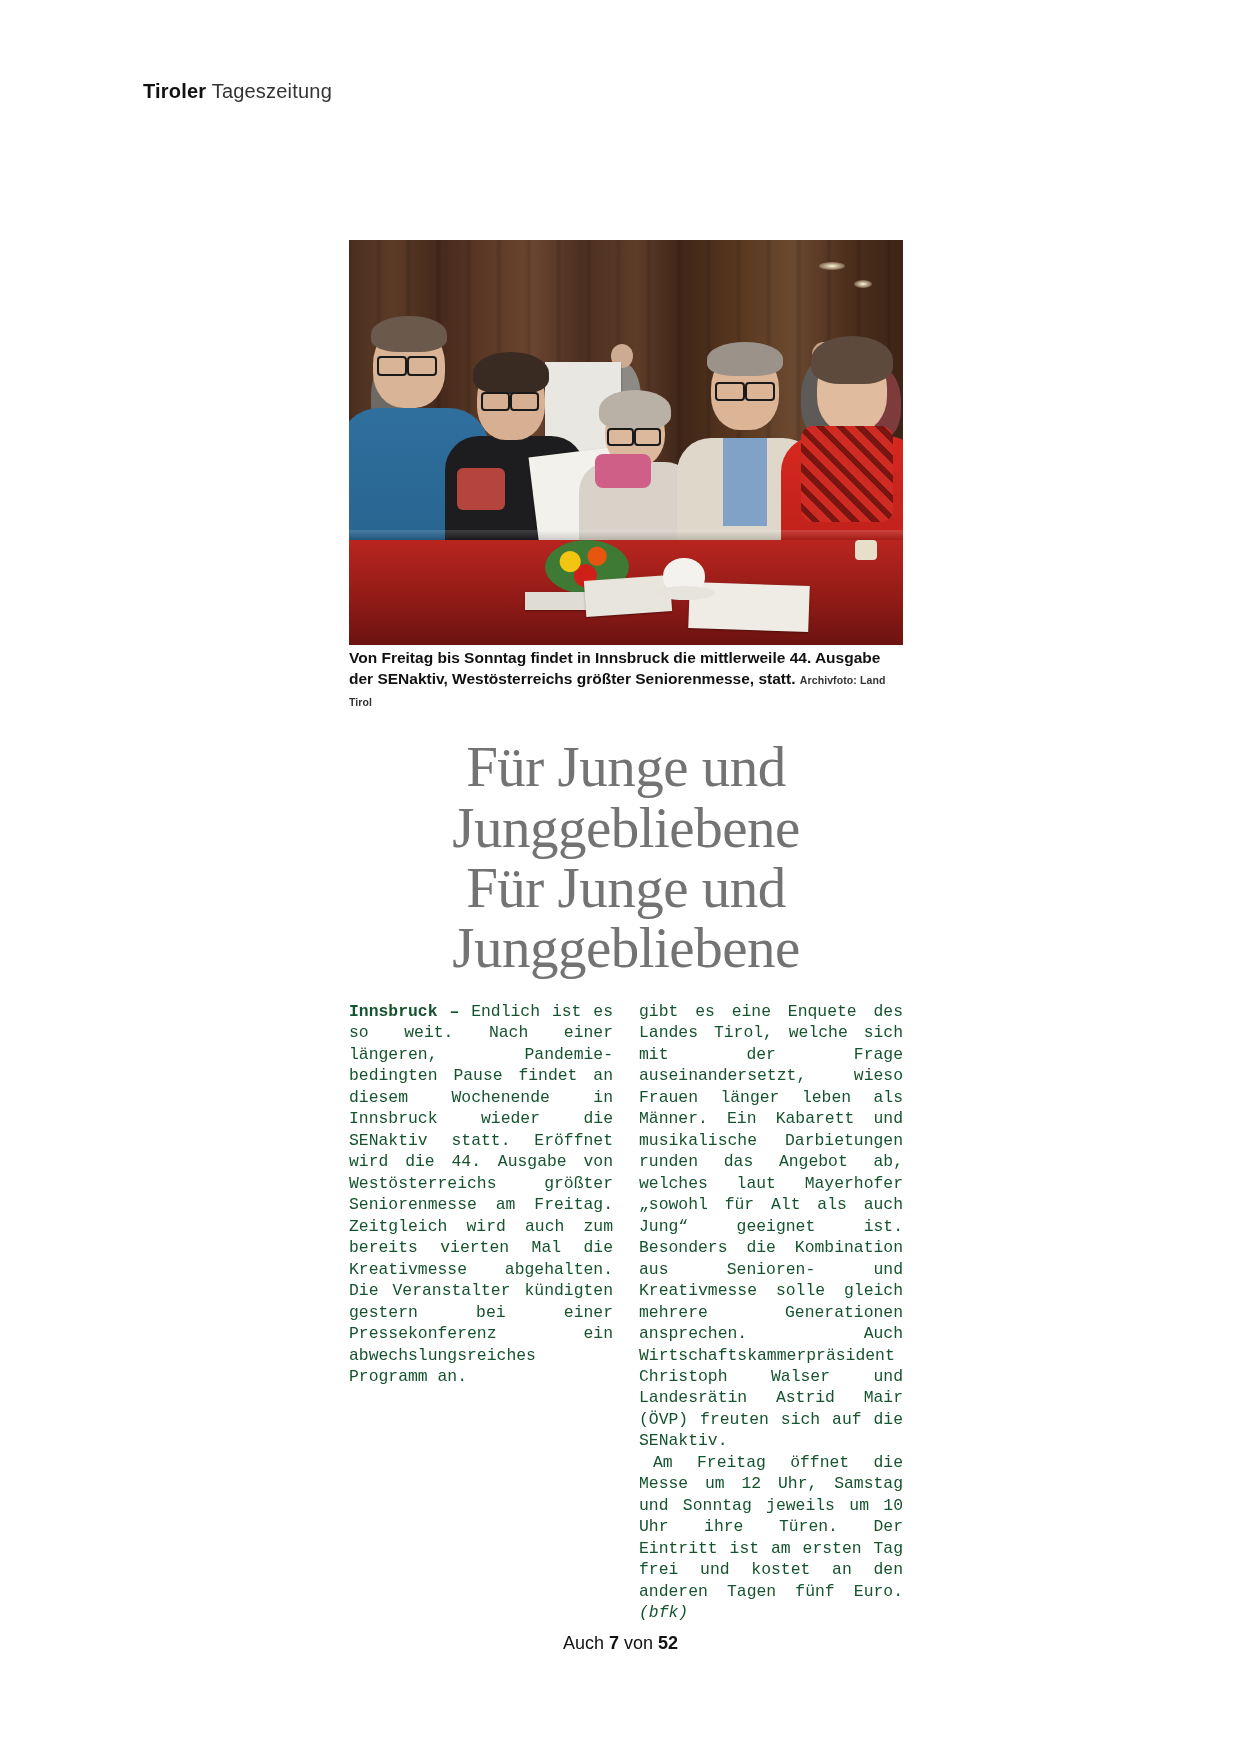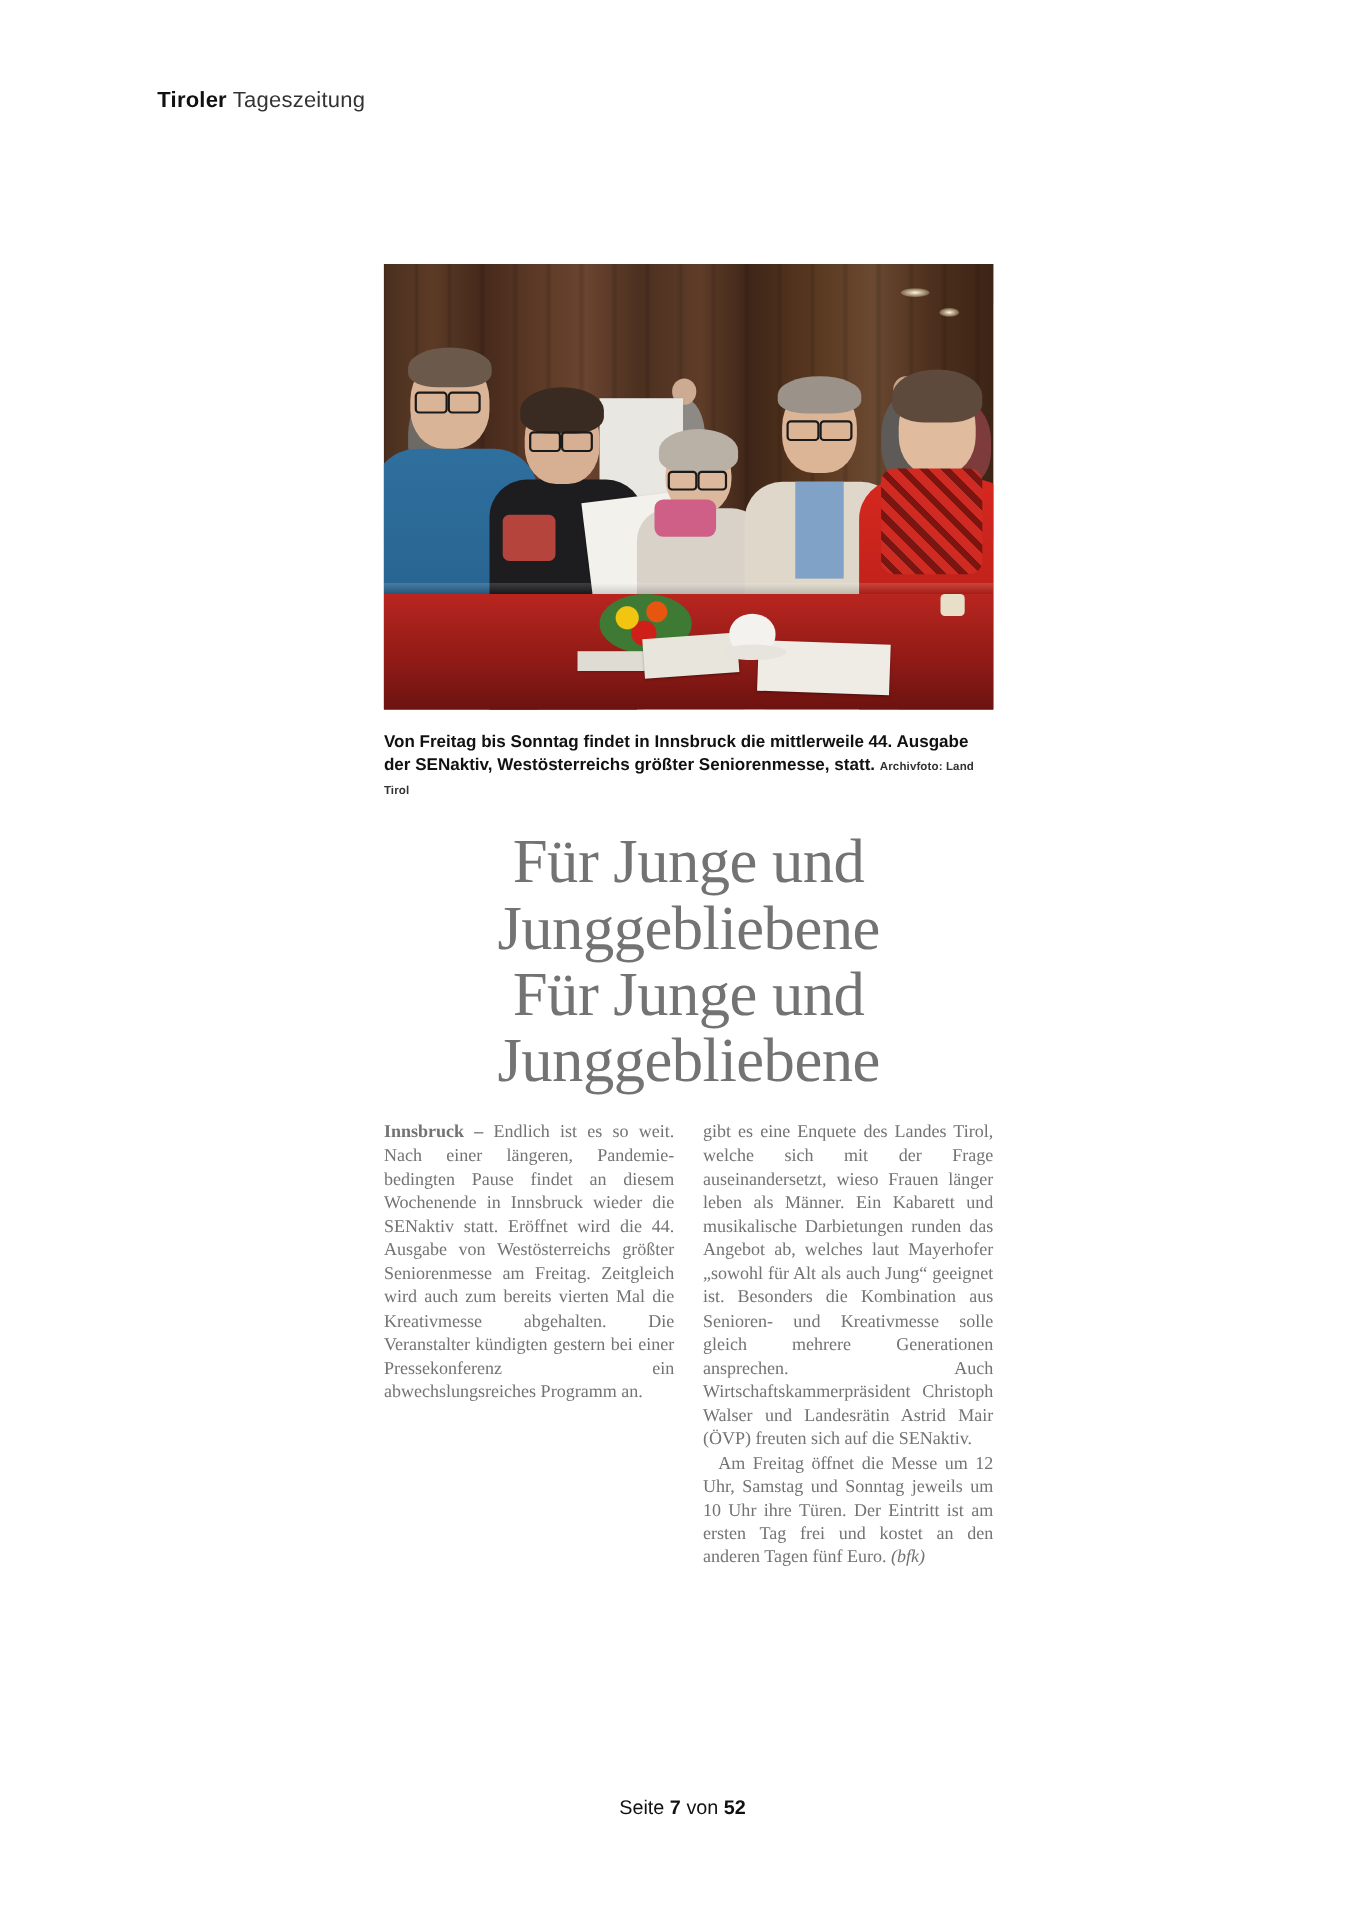--- a/index.html
+++ b/index.html
@@ -138,7 +138,7 @@
   
   .caption {
     width: 554px;
-    padding-top: 19px;
+    padding-top: 2px;
     font-family: "Liberation Sans", sans-serif;
     font-size: 15.5px;
     line-height: 1.38;

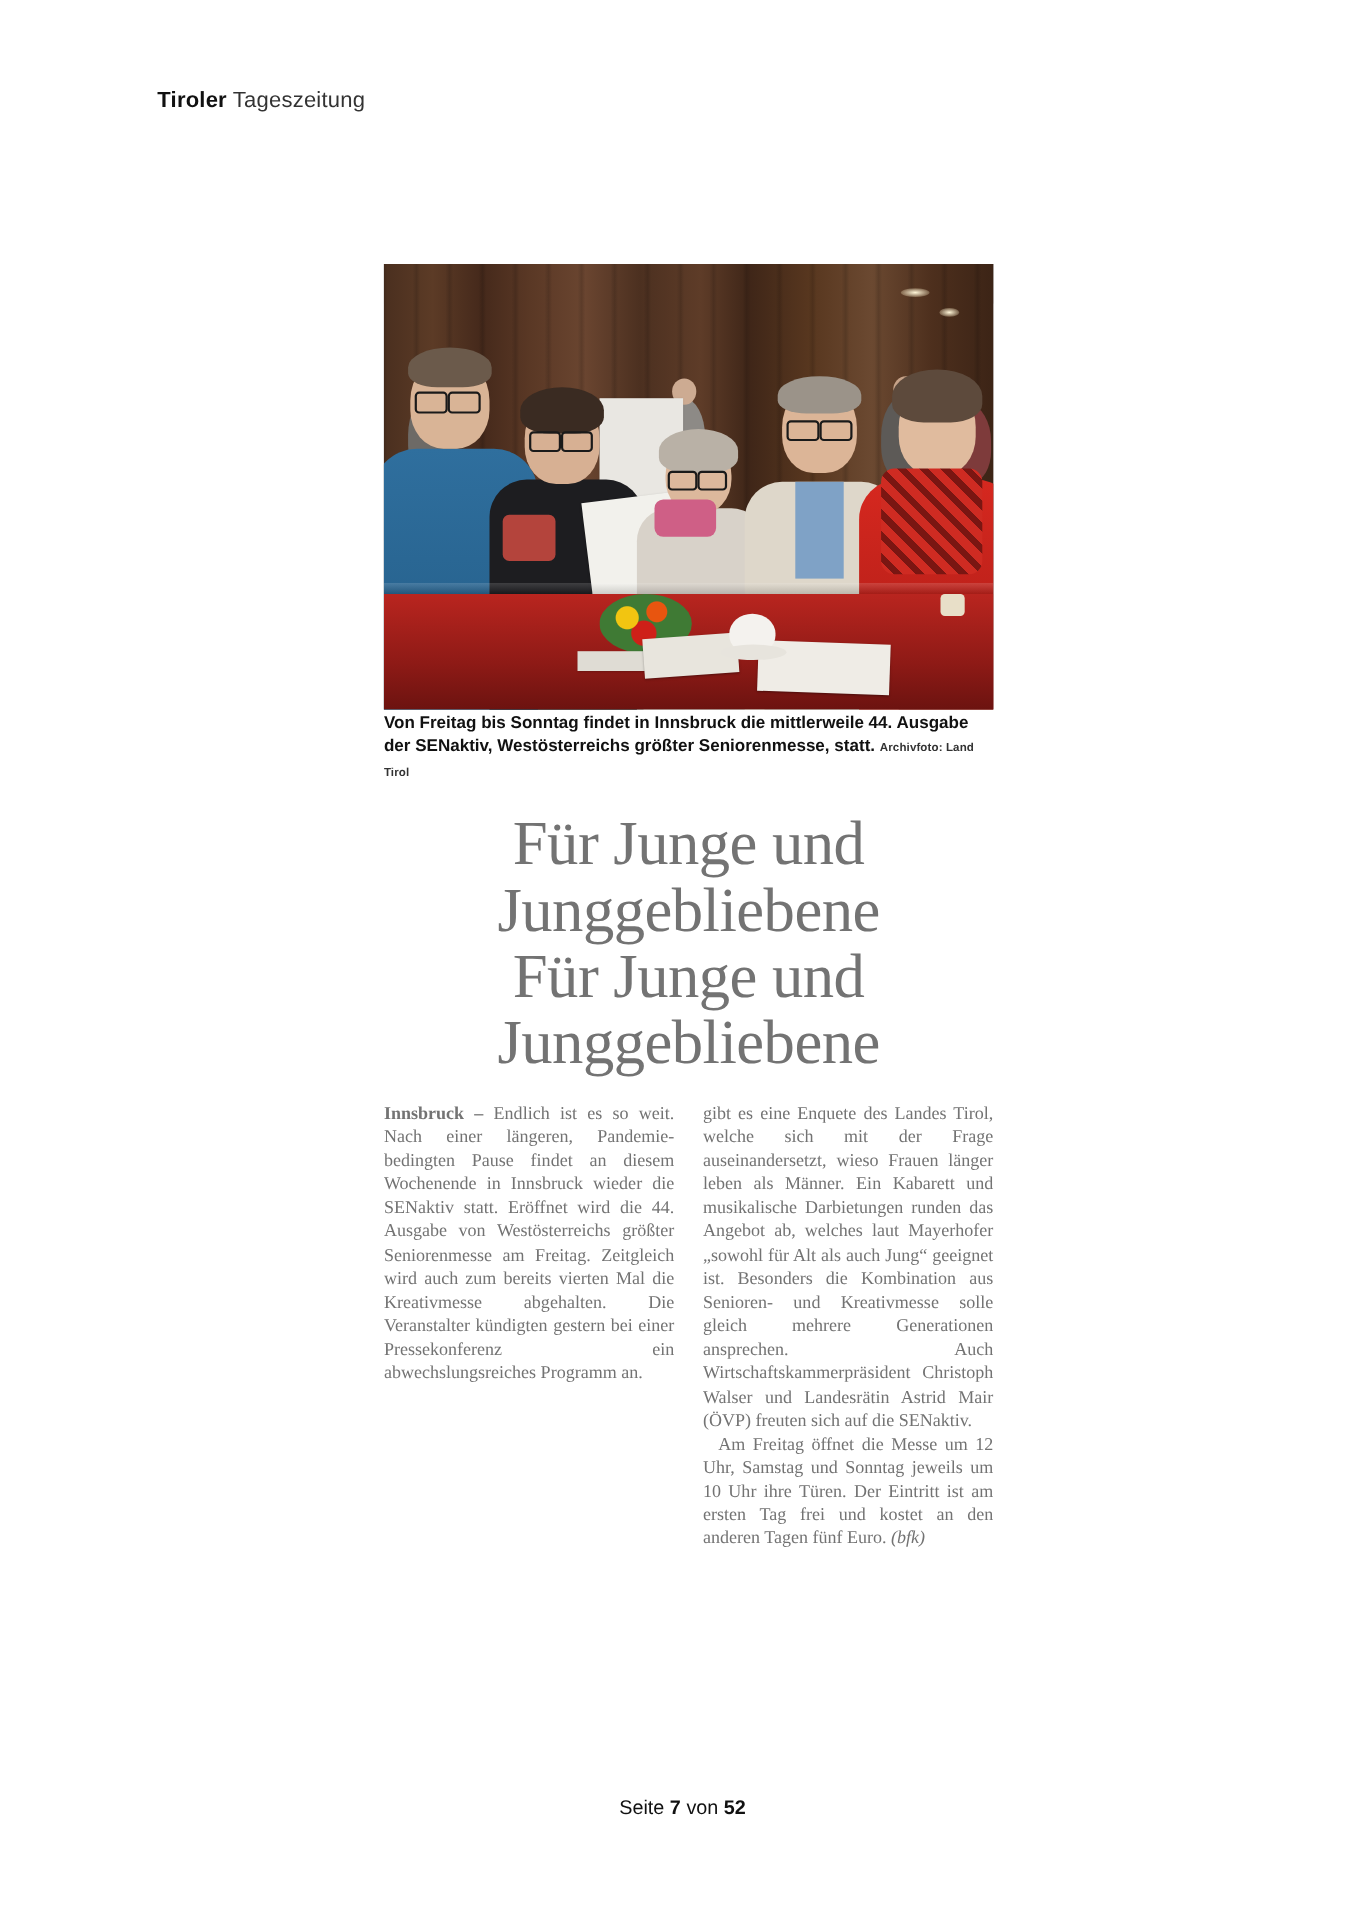--- a/index.html
+++ b/index.html
@@ -174,12 +174,12 @@
   }
   .col {
     width: 264px;
-    font-family: Liberation Serif, serif;
+    font-family: Liberation Mono, monospace;
     font-size: 16.4px;
     line-height: 1.31;
     text-align: justify;
     text-justify: inter-word;
-    color: #737373;
+    color: #14532d;
     hyphens: manual;
   }
   .col p { margin: 0; }

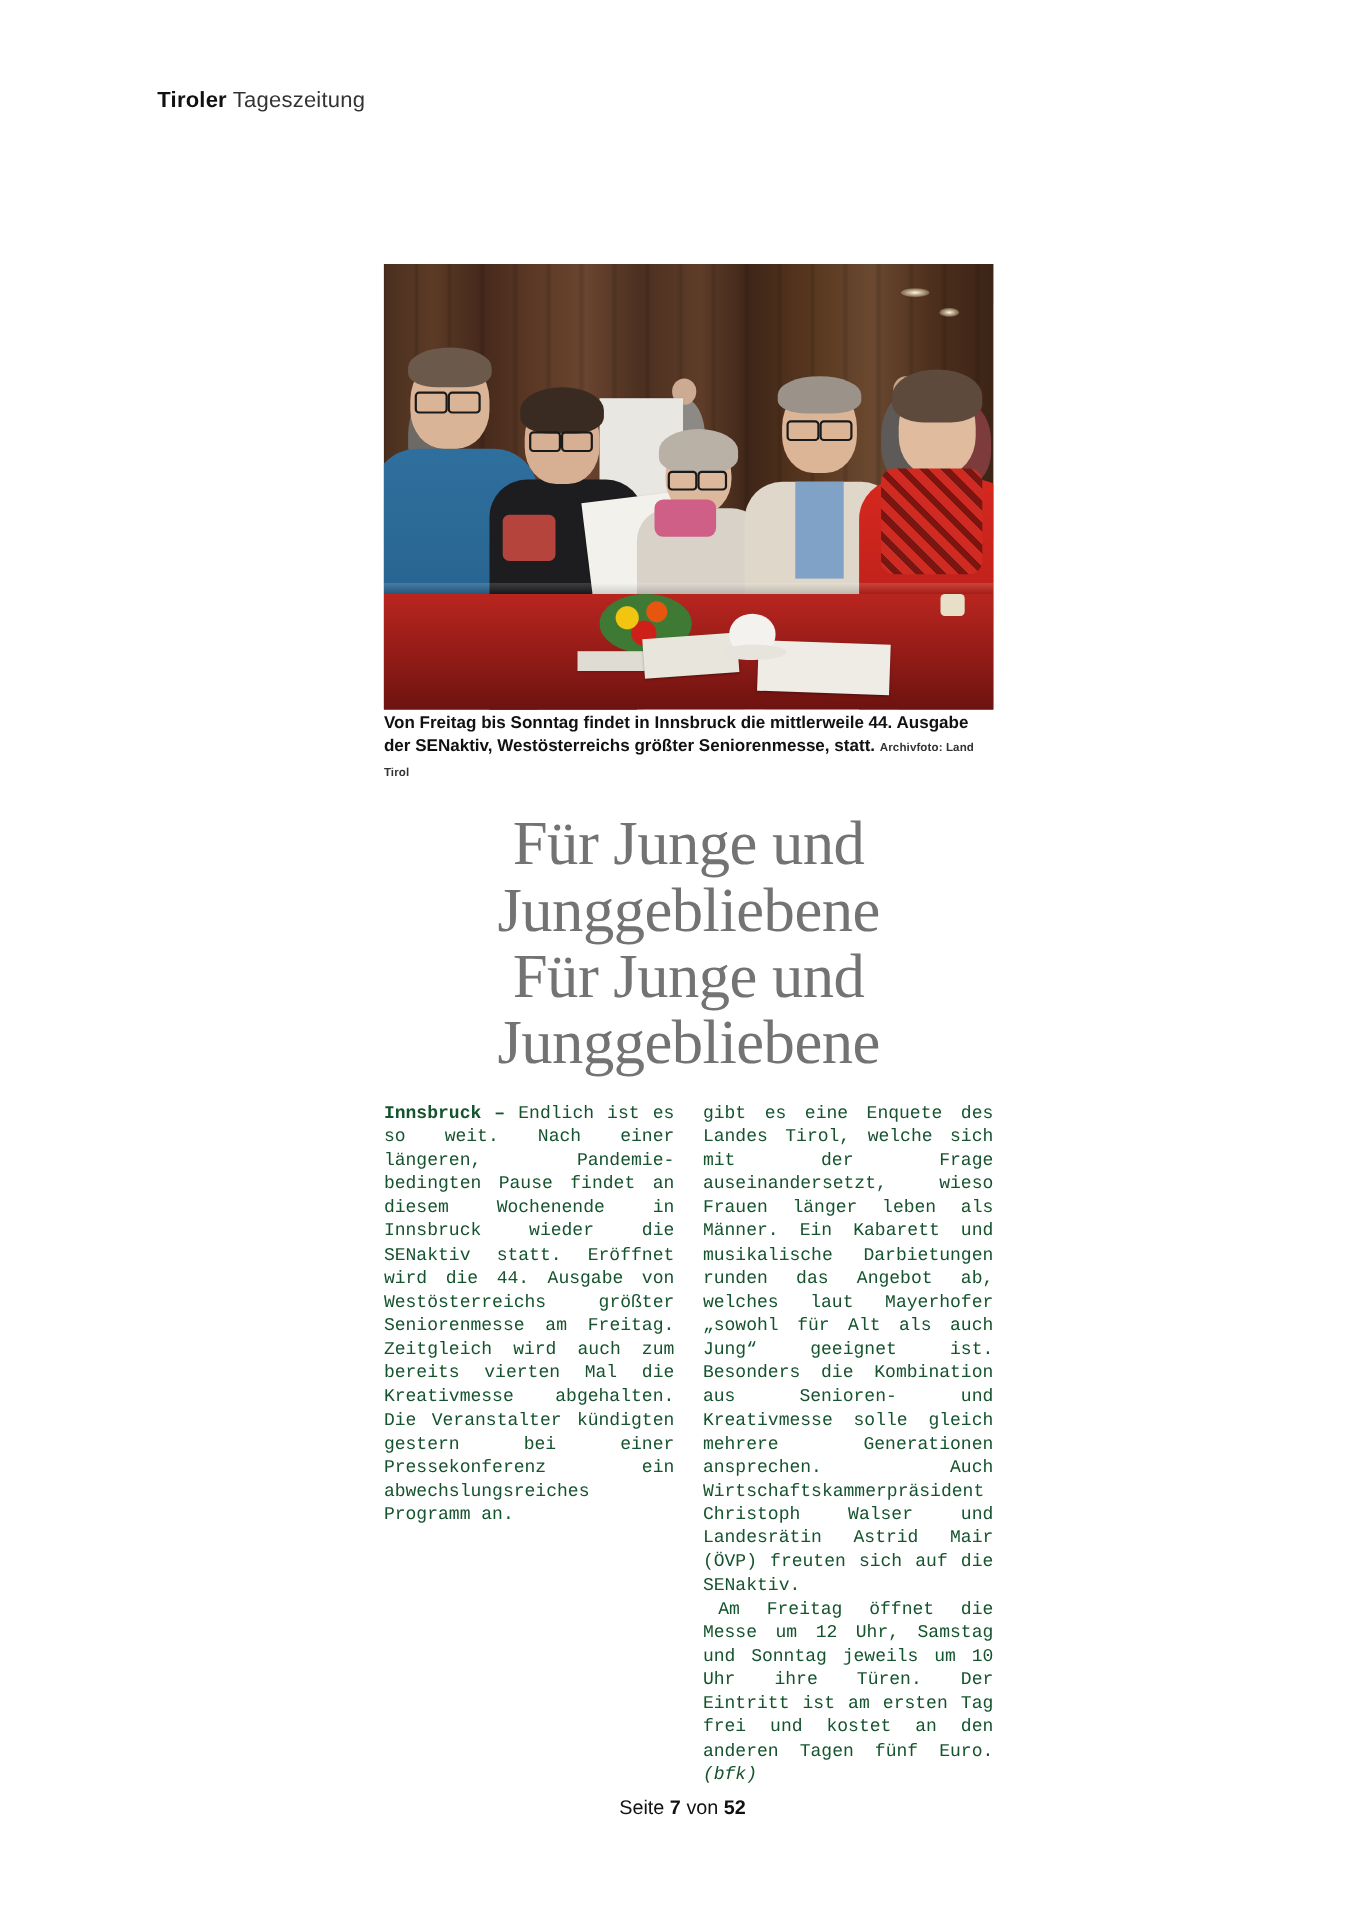--- a/index.html
+++ b/index.html
@@ -299,7 +299,7 @@
   </div>
 
   <div class="footer">
-    <span>Seite</span>
+    <span>Auch</span>
     <b>7</b>
     <span>von</span>
     <b>52</b>

